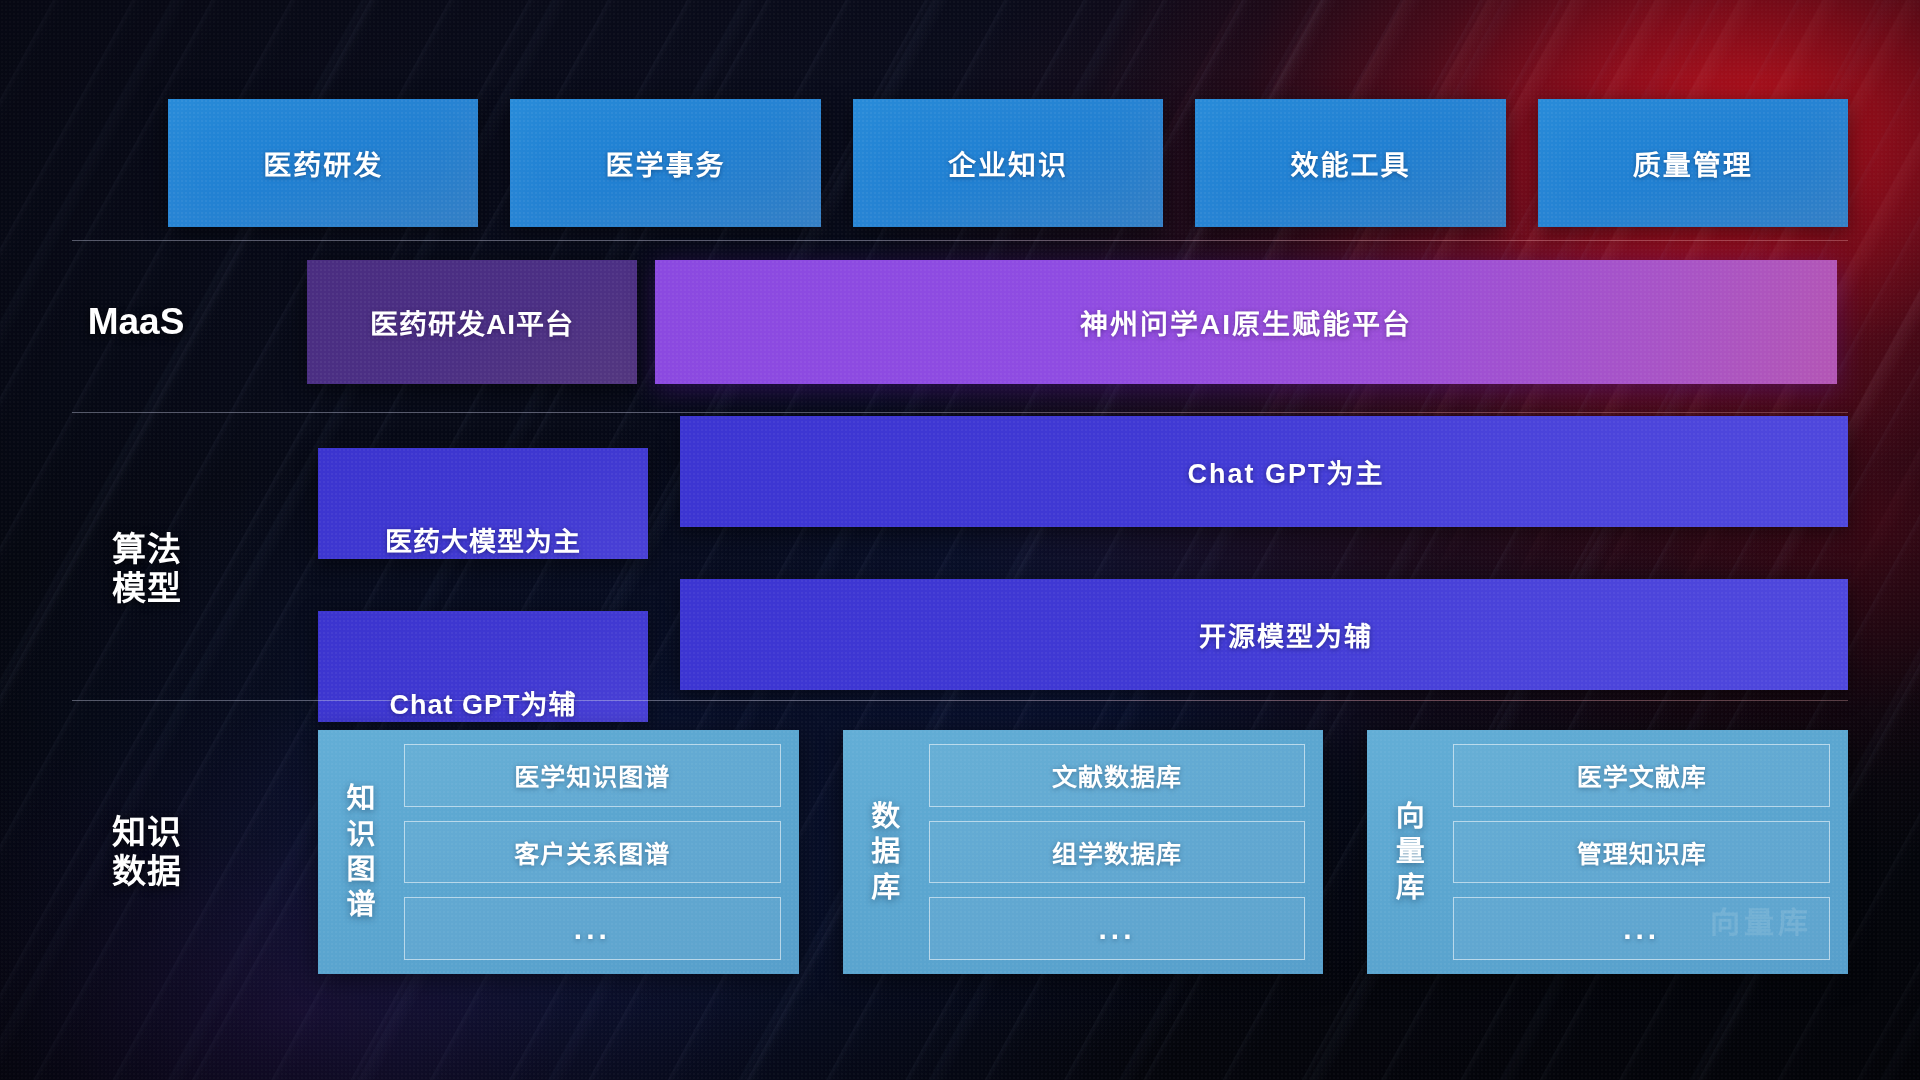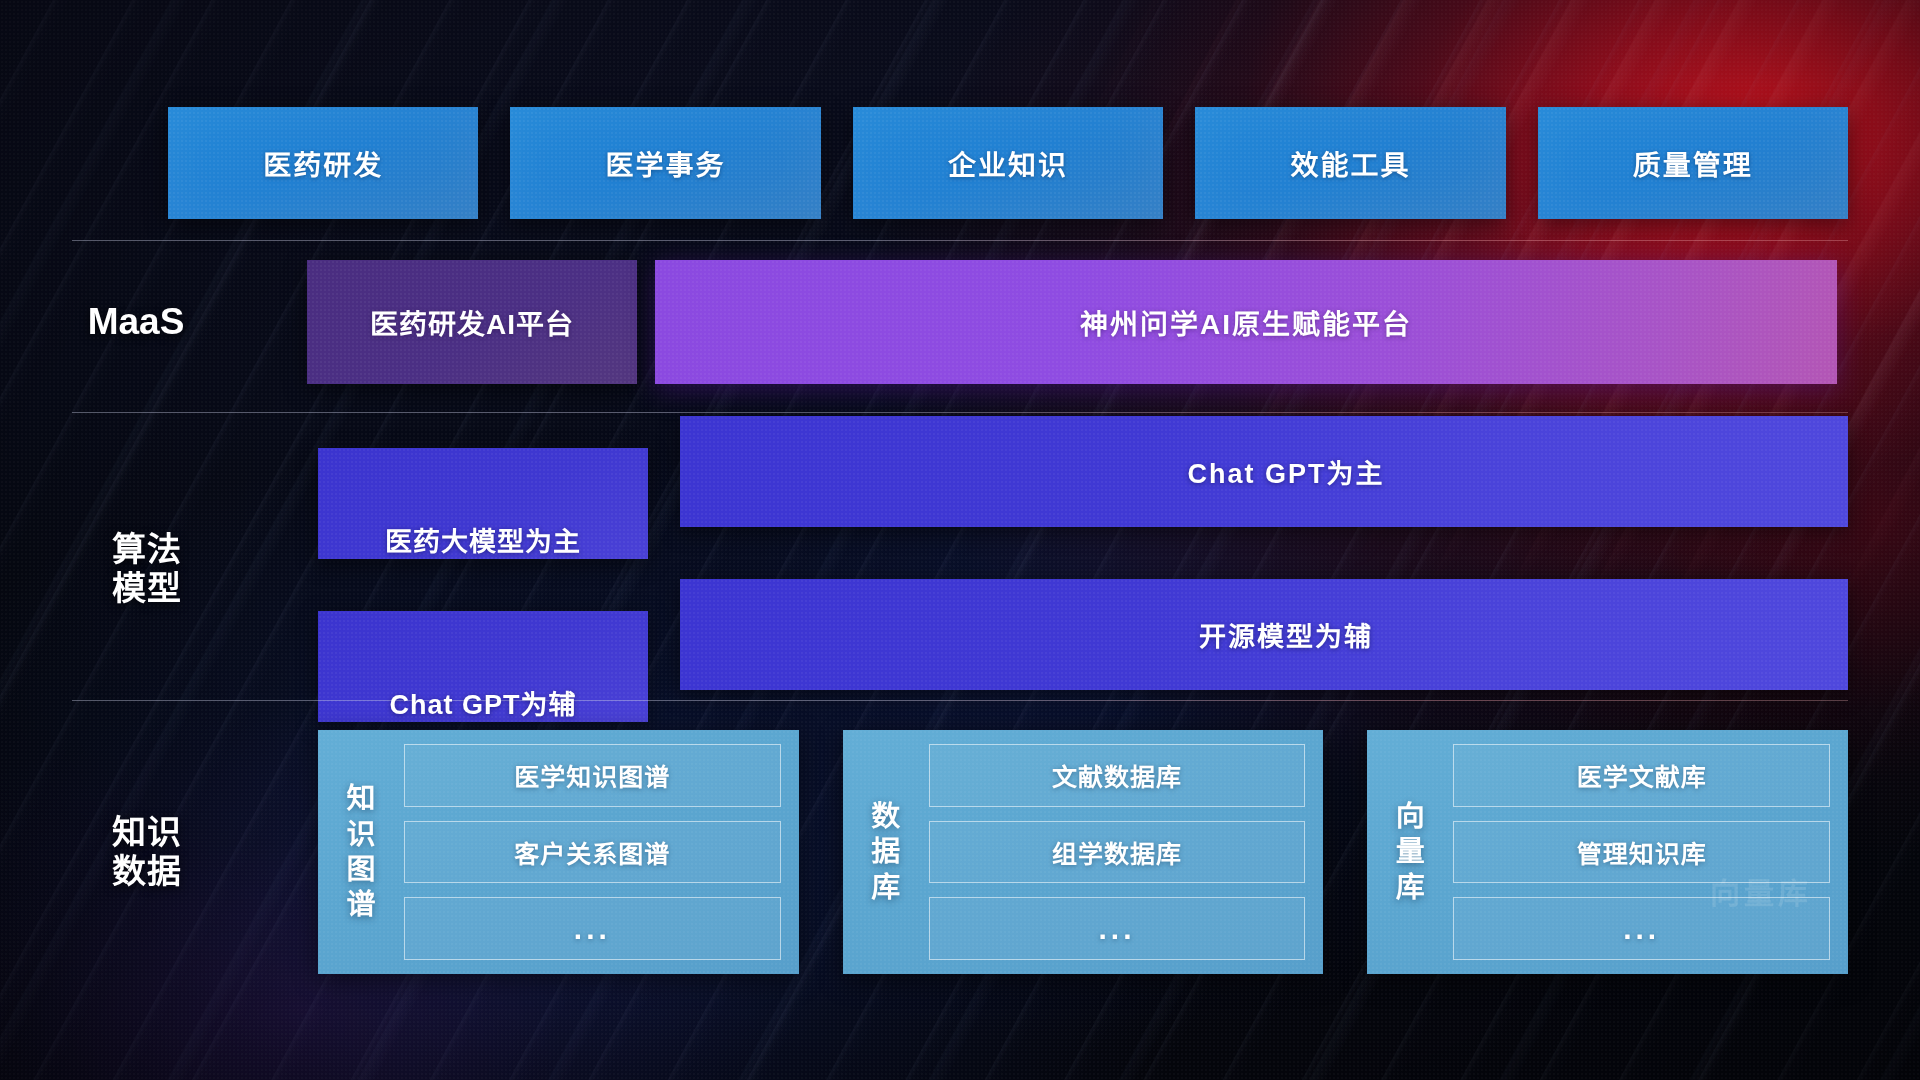--- a/index.html
+++ b/index.html
@@ -156,7 +156,7 @@
   }
   .app-box {
     flex:1 1 0;
-    height:112px;
+    height:128px;
     background:linear-gradient(155deg,#2288d8 0%, #2180d2 50%, #2f7cc4 100%);
     display:flex; align-items:center; justify-content:center;
     color:#ffffff;

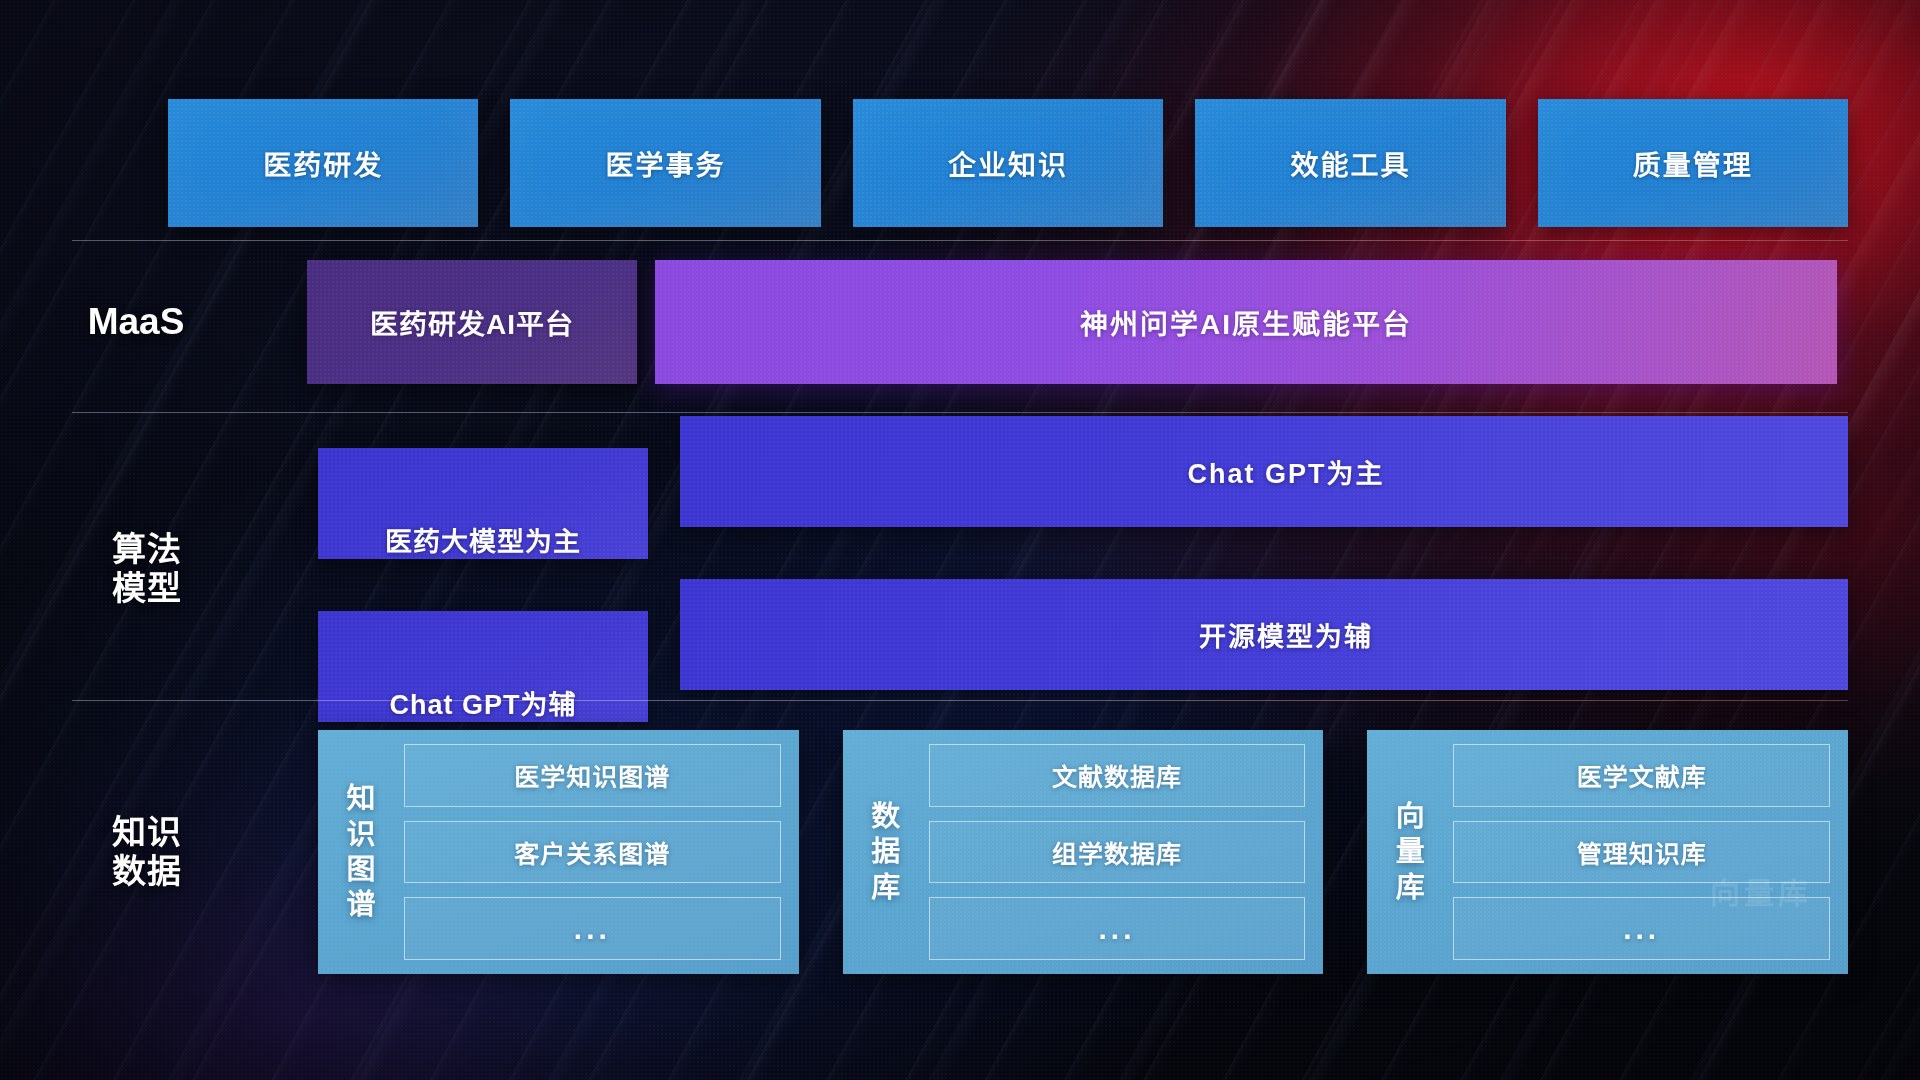--- a/index.html
+++ b/index.html
@@ -285,7 +285,7 @@
   
   .watermark {
     position:absolute;
-    right:36px; bottom:61px;
+    right:36px; bottom:32px;
     font-size:30px; font-weight:700;
     color:rgba(255,255,255,0.13);
     letter-spacing:4px;

